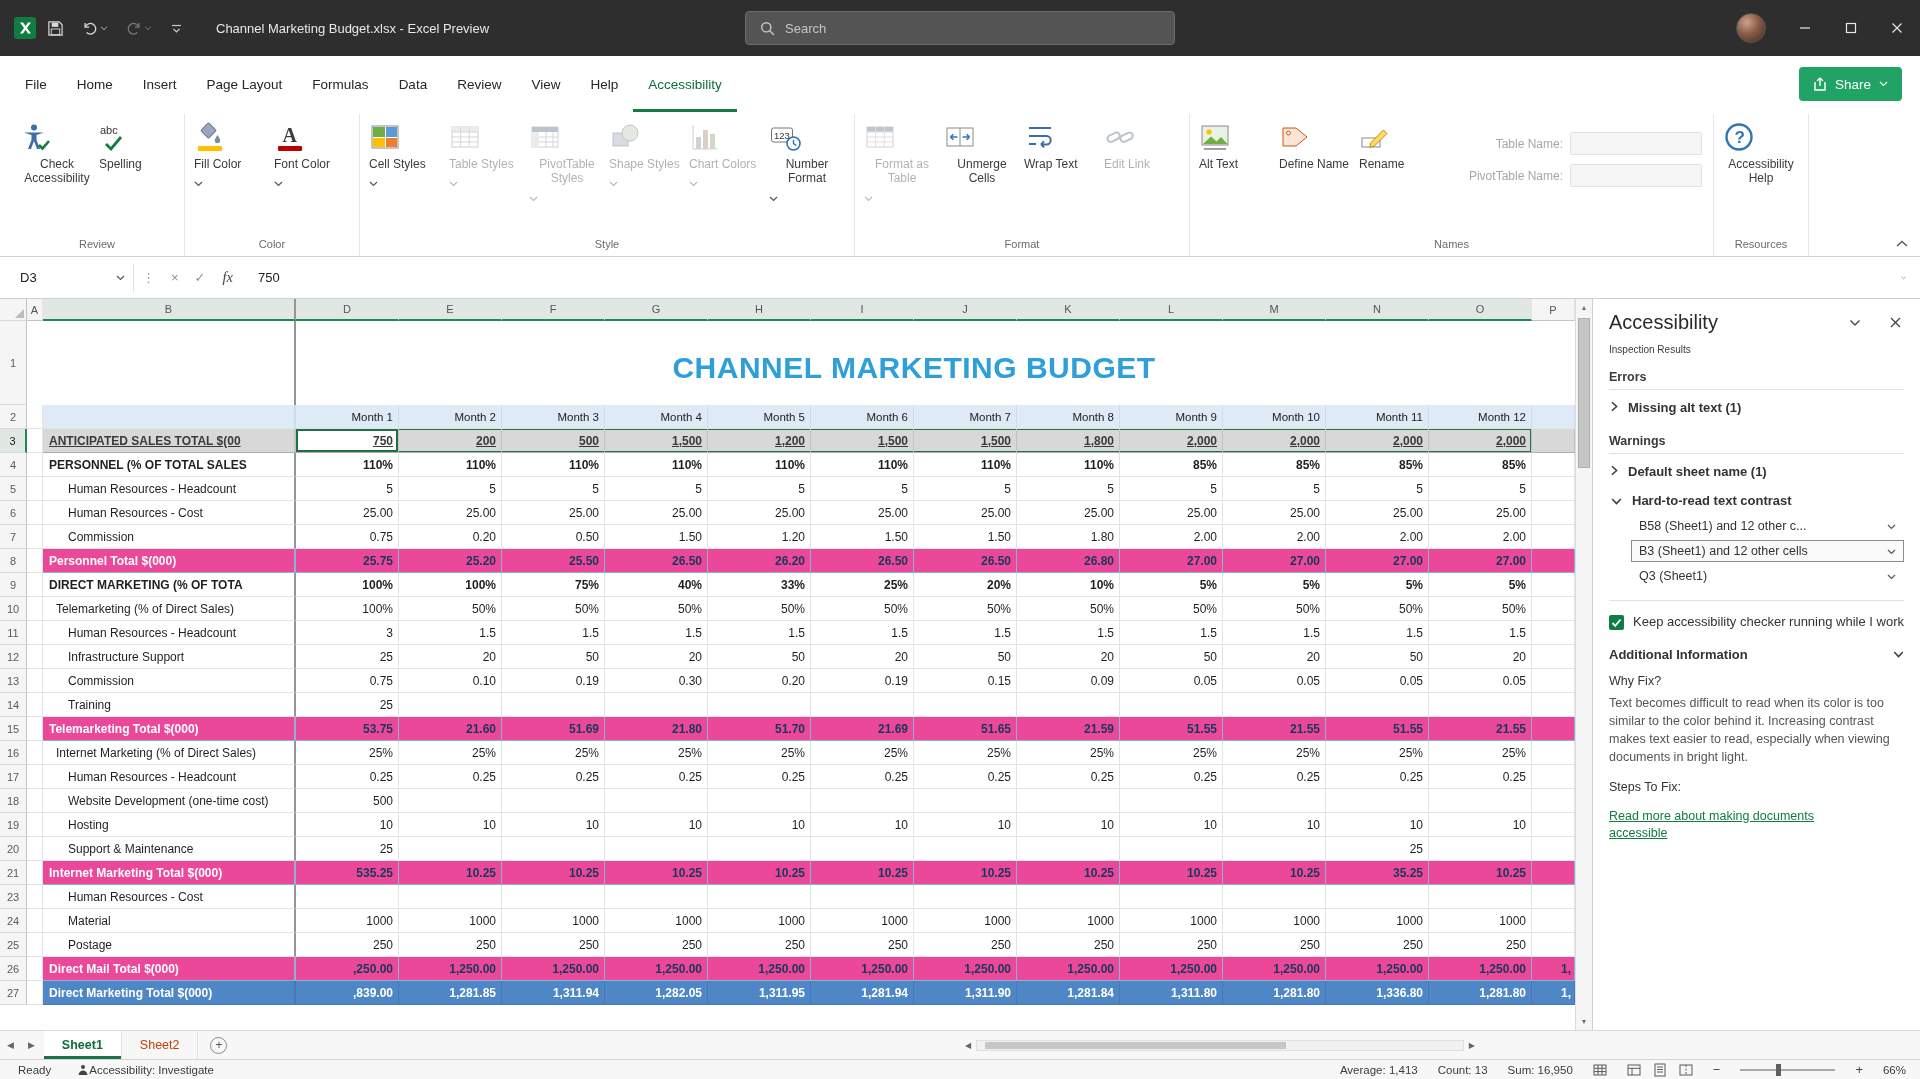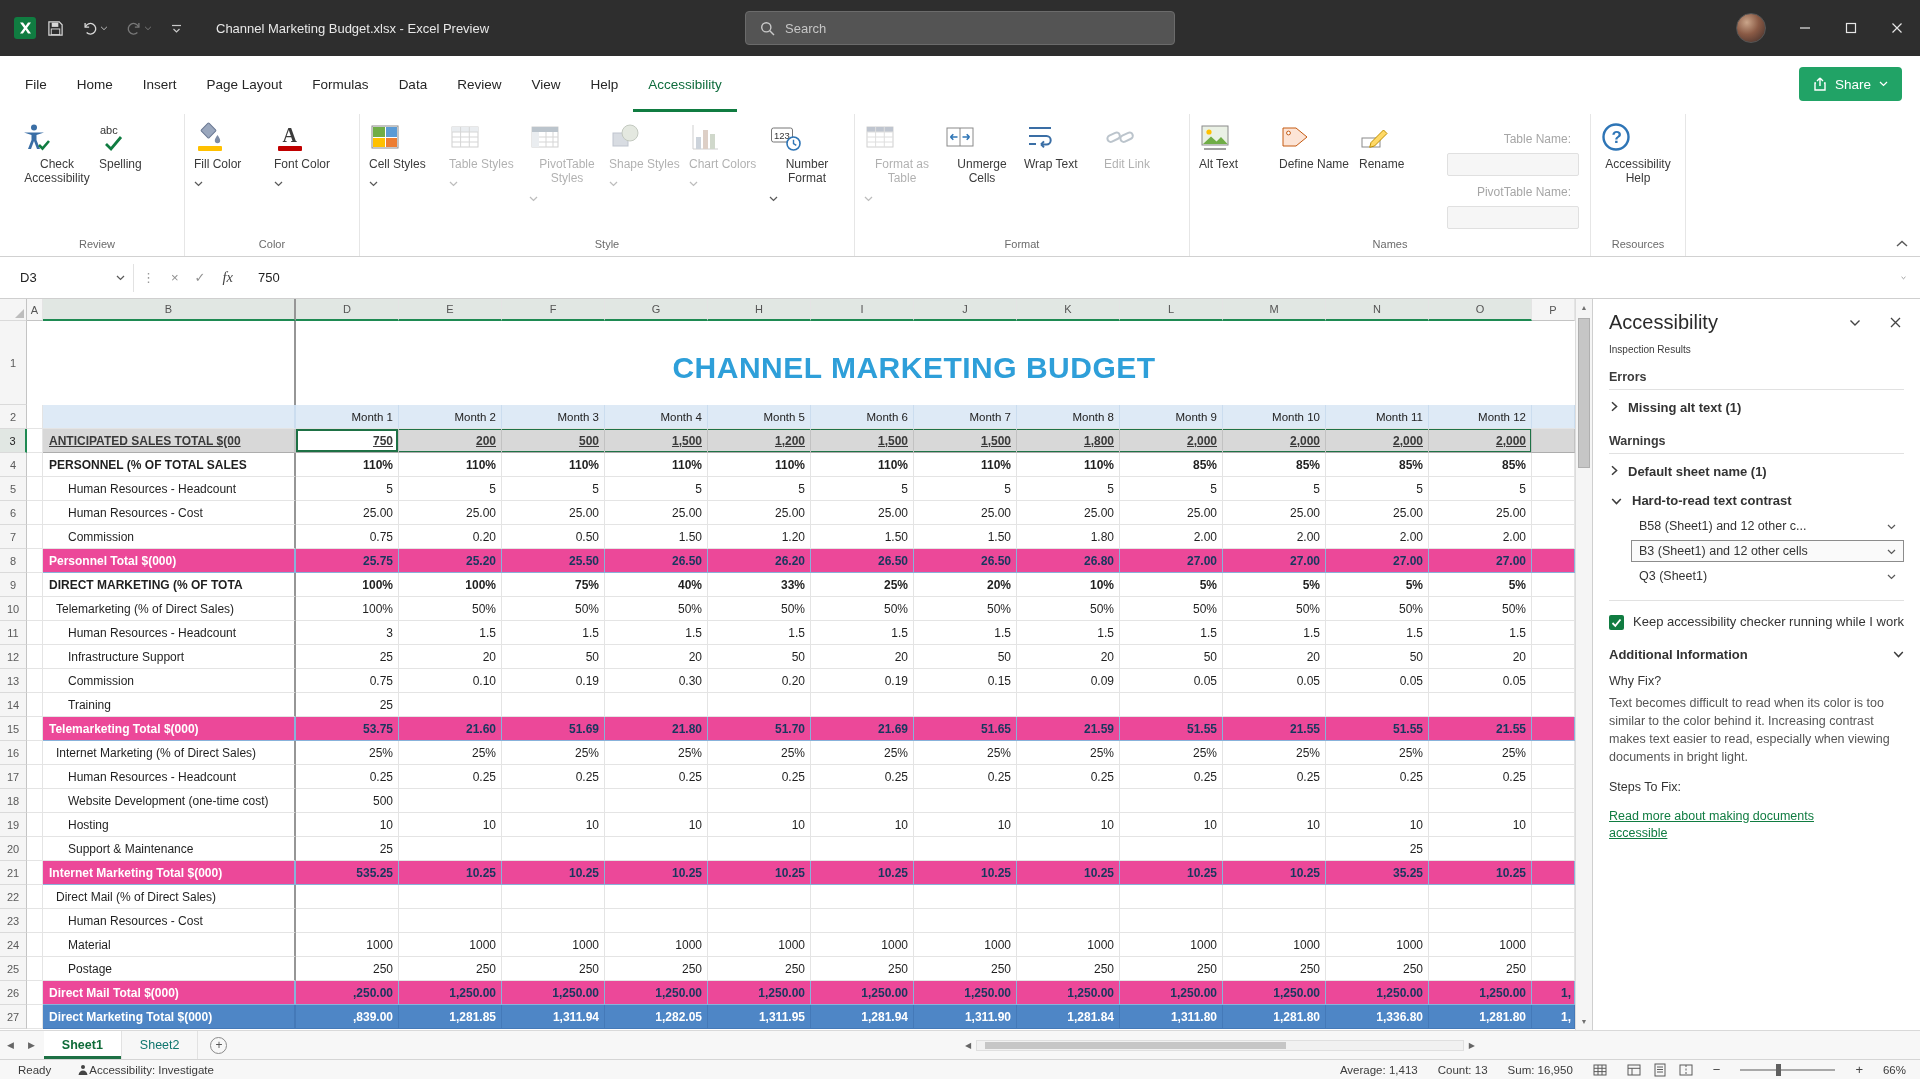--- a/index.html
+++ b/index.html
@@ -35,7 +35,7 @@
   .rlabel { font-size:12px; color:#3B3B3B; text-align:center; line-height:1.2; }
   .rg-label { font-size:11px; color:#6B6B6B; padding:3px 0 6px; }
   .rfields { display:flex; flex-direction:column; gap:9px; justify-content:center; margin:18px 4px 0 10px; }
-  .rfield { display:flex; align-items:center; gap:7px;flex-direction:column; }
+  .rfield { display:flex; align-items:center; gap:7px; }
   .rfield-label { font-size:12px; color:#A6A6A6; width:116px; text-align:right; white-space:nowrap; }
   .rfield-input { width:132px; height:23px; background:#F6F6F6; border:1px solid #E0E0E0; border-radius:2px; }
   .collapse { position:absolute; right:12px; bottom:6px; background:none; border:none; }

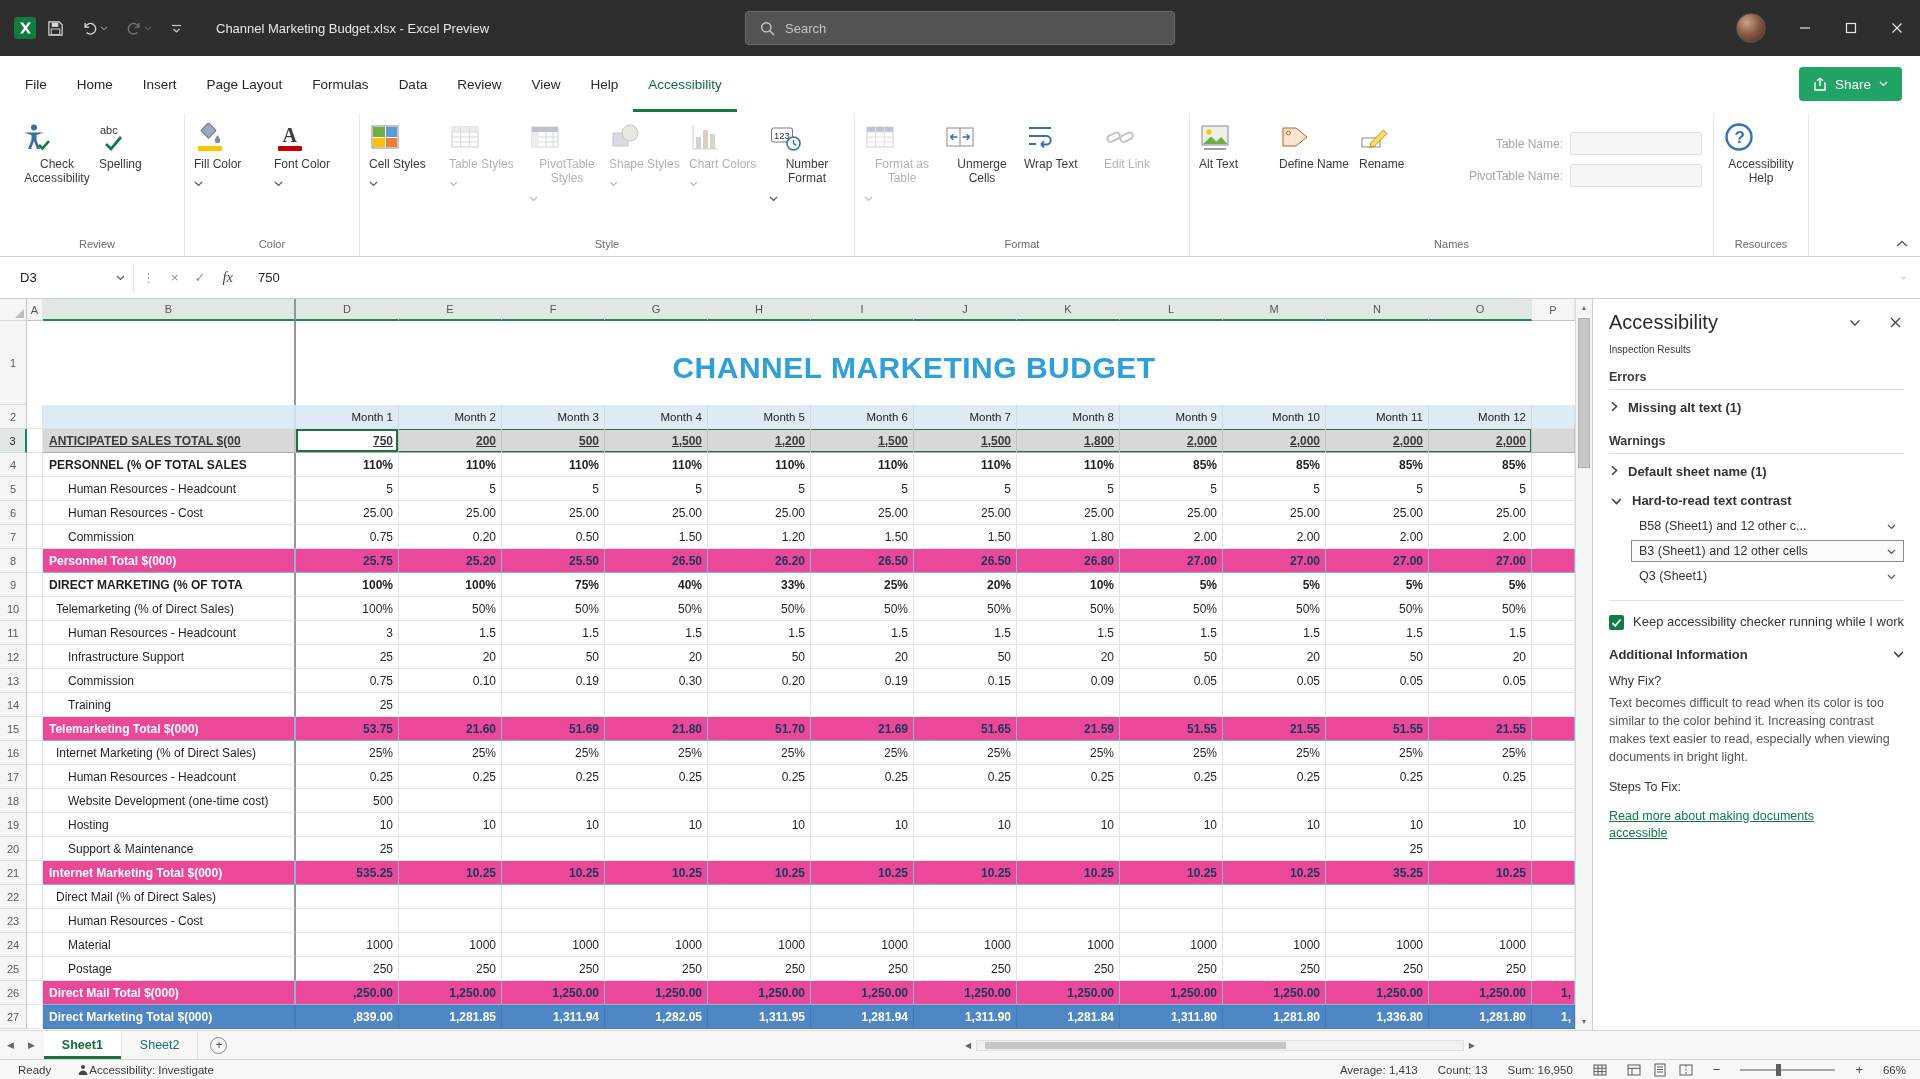--- a/index.html
+++ b/index.html
@@ -859,24 +859,6 @@
             <div class="gcell cm">10.25</div>
             <div class="gcell cp"></div>
           </div>
-          <div class="grow r-cat">
-            <div class="gcell gut">22</div>
-            <div class="gcell ca"></div>
-            <div class="gcell cb lab">Direct Mail (% of Direct Sales)</div>
-            <div class="gcell cm"></div>
-            <div class="gcell cm"></div>
-            <div class="gcell cm"></div>
-            <div class="gcell cm"></div>
-            <div class="gcell cm"></div>
-            <div class="gcell cm"></div>
-            <div class="gcell cm"></div>
-            <div class="gcell cm"></div>
-            <div class="gcell cm"></div>
-            <div class="gcell cm"></div>
-            <div class="gcell cm"></div>
-            <div class="gcell cm"></div>
-            <div class="gcell cp"></div>
-          </div>
           <div class="grow r-sub">
             <div class="gcell gut">23</div>
             <div class="gcell ca"></div>

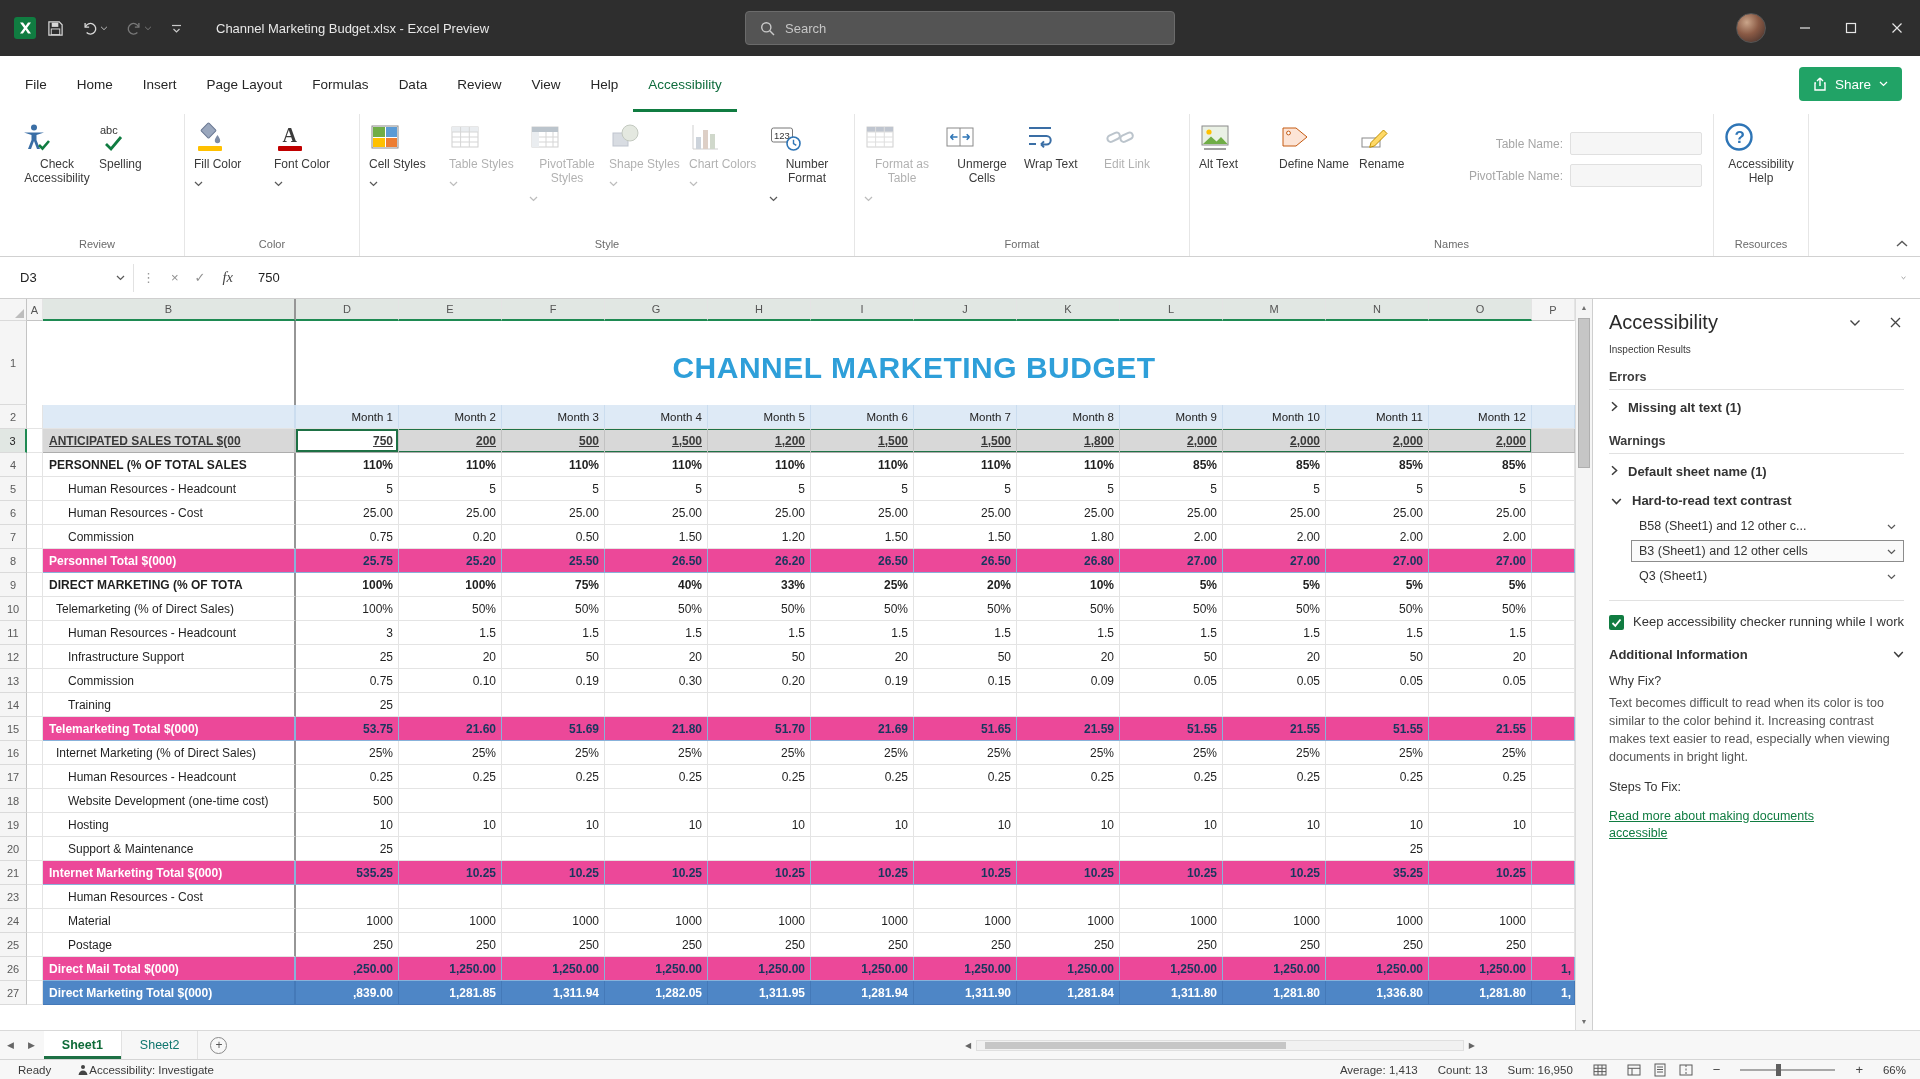--- a/index.html
+++ b/index.html
@@ -109,7 +109,7 @@
   .sheetbar { flex:0 0 29px; display:flex; align-items:stretch; background:#F7F7F7; border-top:1px solid #D9D9D9; font-size:12.5px; position:relative; }
   .snav { display:flex; align-items:center; padding:0 7px; color:#666; font-size:9px; }
   .stabs { display:flex; margin-left:2px; }
-  .stab { display:flex; align-items:center; padding:0 18px; color:#0f766e; border-right:1px solid #E2E2E2; background:#F7F7F7; }
+  .stab { display:flex; align-items:center; padding:0 18px; color:#c2410c; border-right:1px solid #E2E2E2; background:#F7F7F7; }
   .stab.active { background:#fff; color:#0E6B38; font-weight:700; box-shadow:inset 0 -3px 0 #1E7145; }
   .addsheet { width:17px; height:17px; border-radius:50%; border:1px solid #8A8A8A; color:#555; display:flex; align-items:center; justify-content:center; font-size:12px; align-self:center; margin-left:12px; line-height:1; }
   .hscroll-zone { position:absolute; left:965px; width:510px; top:0; bottom:0; display:flex; align-items:center; gap:5px; }

